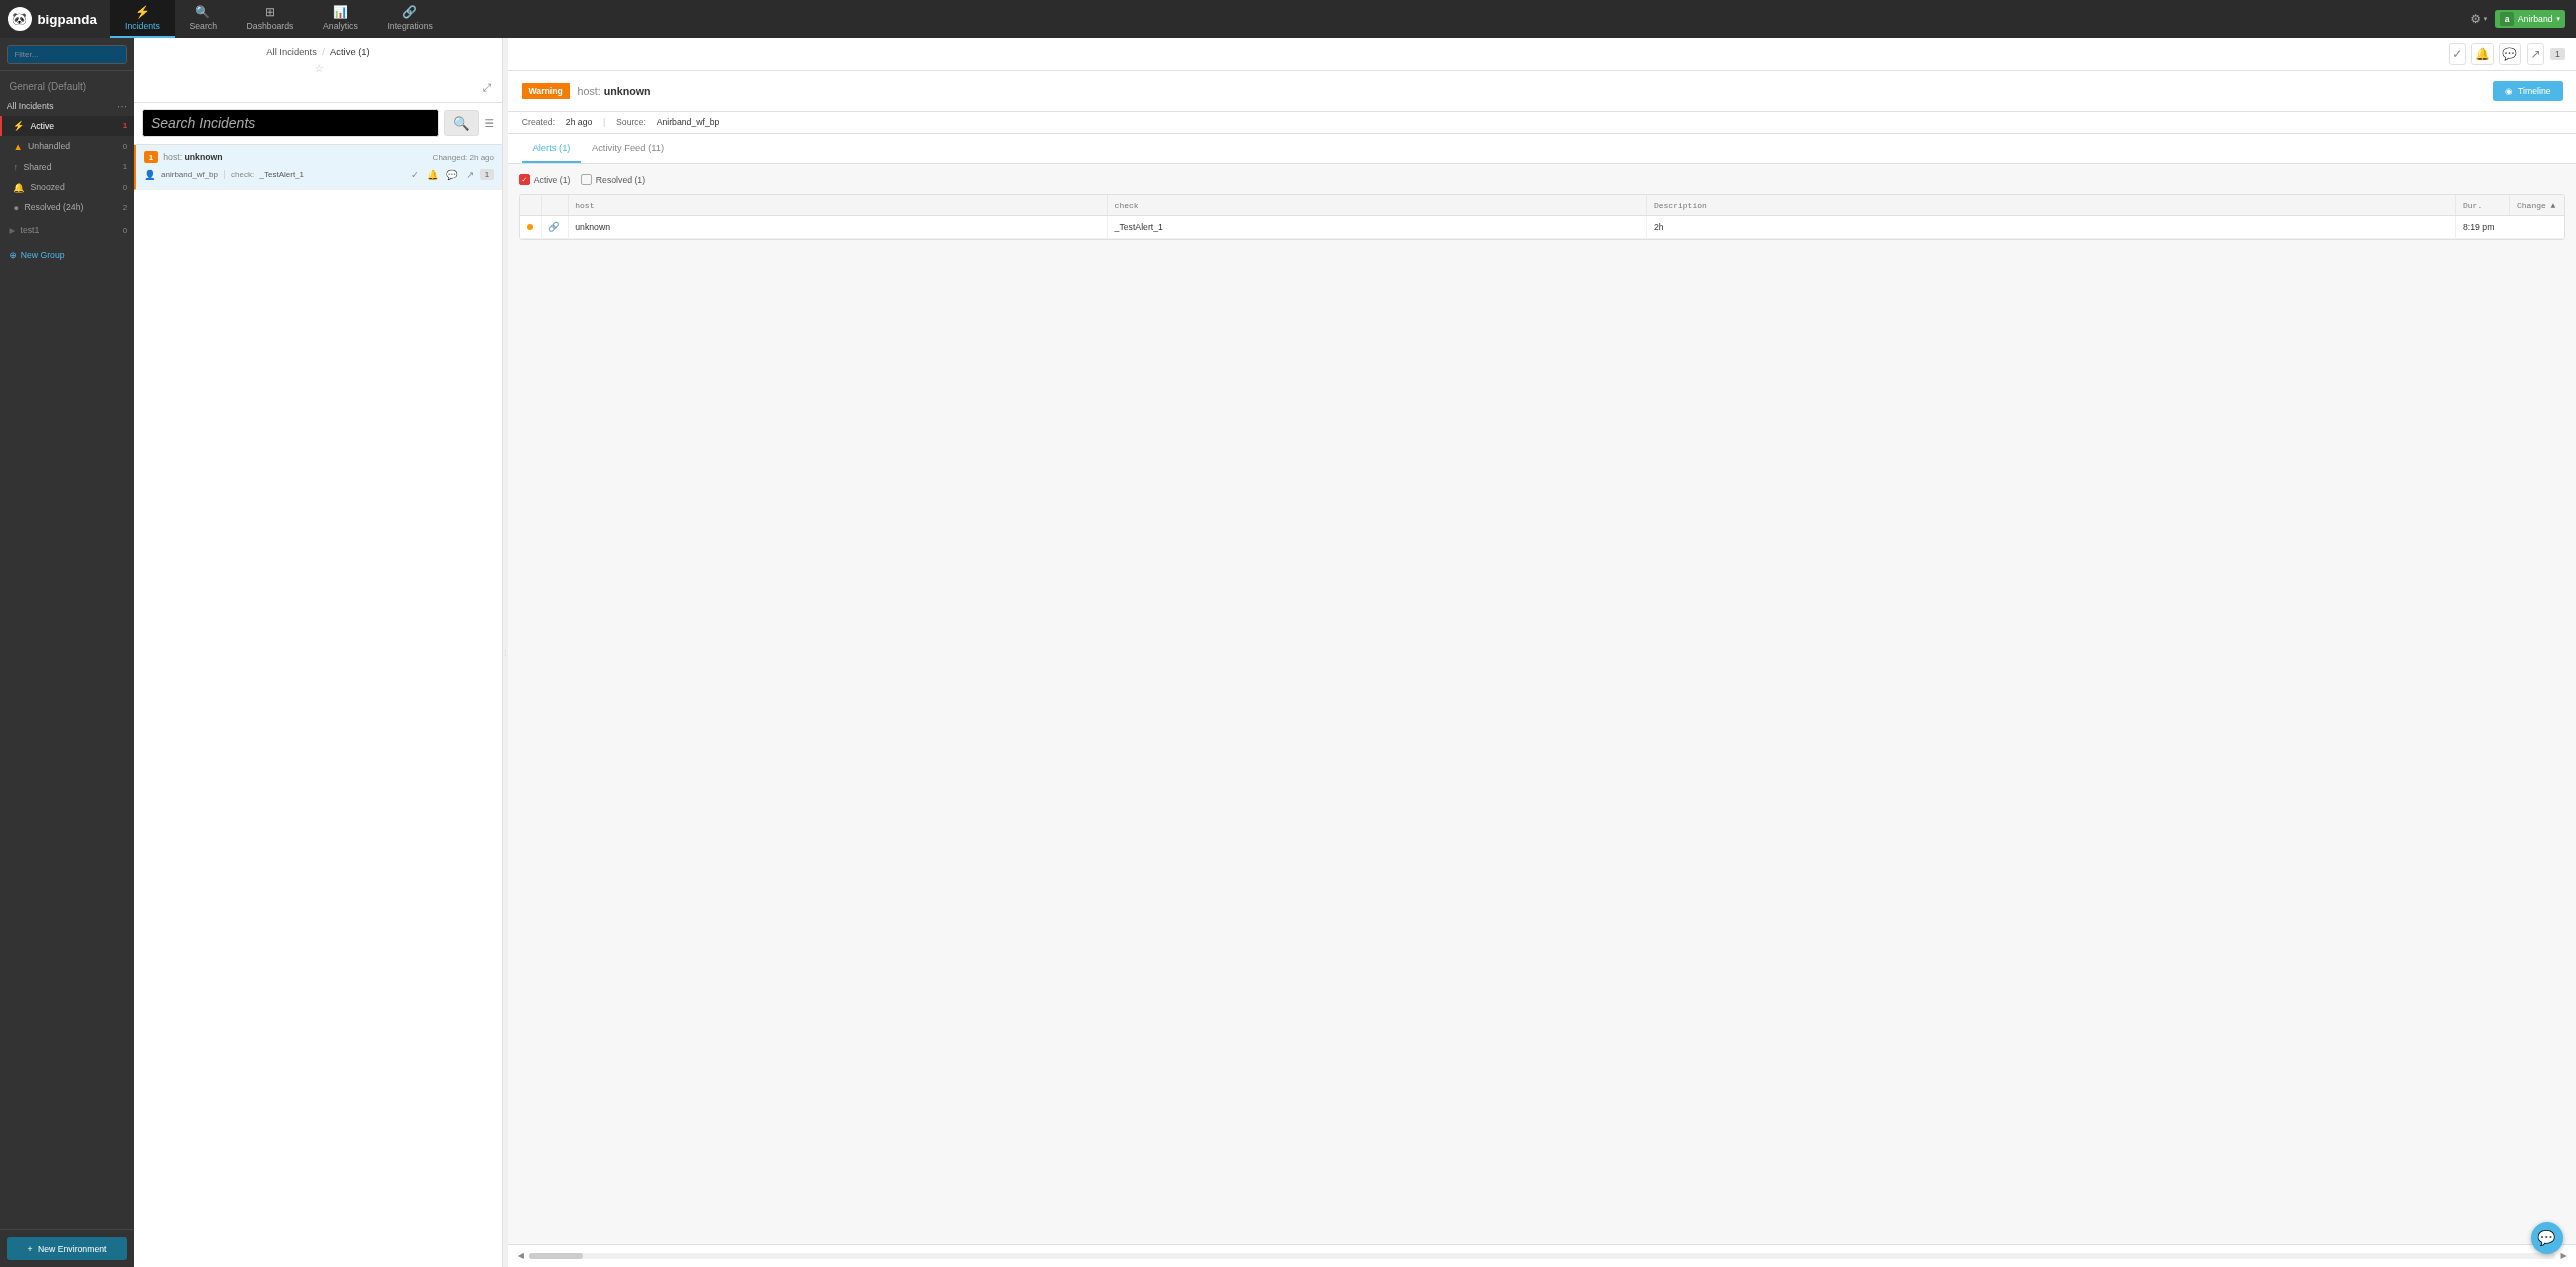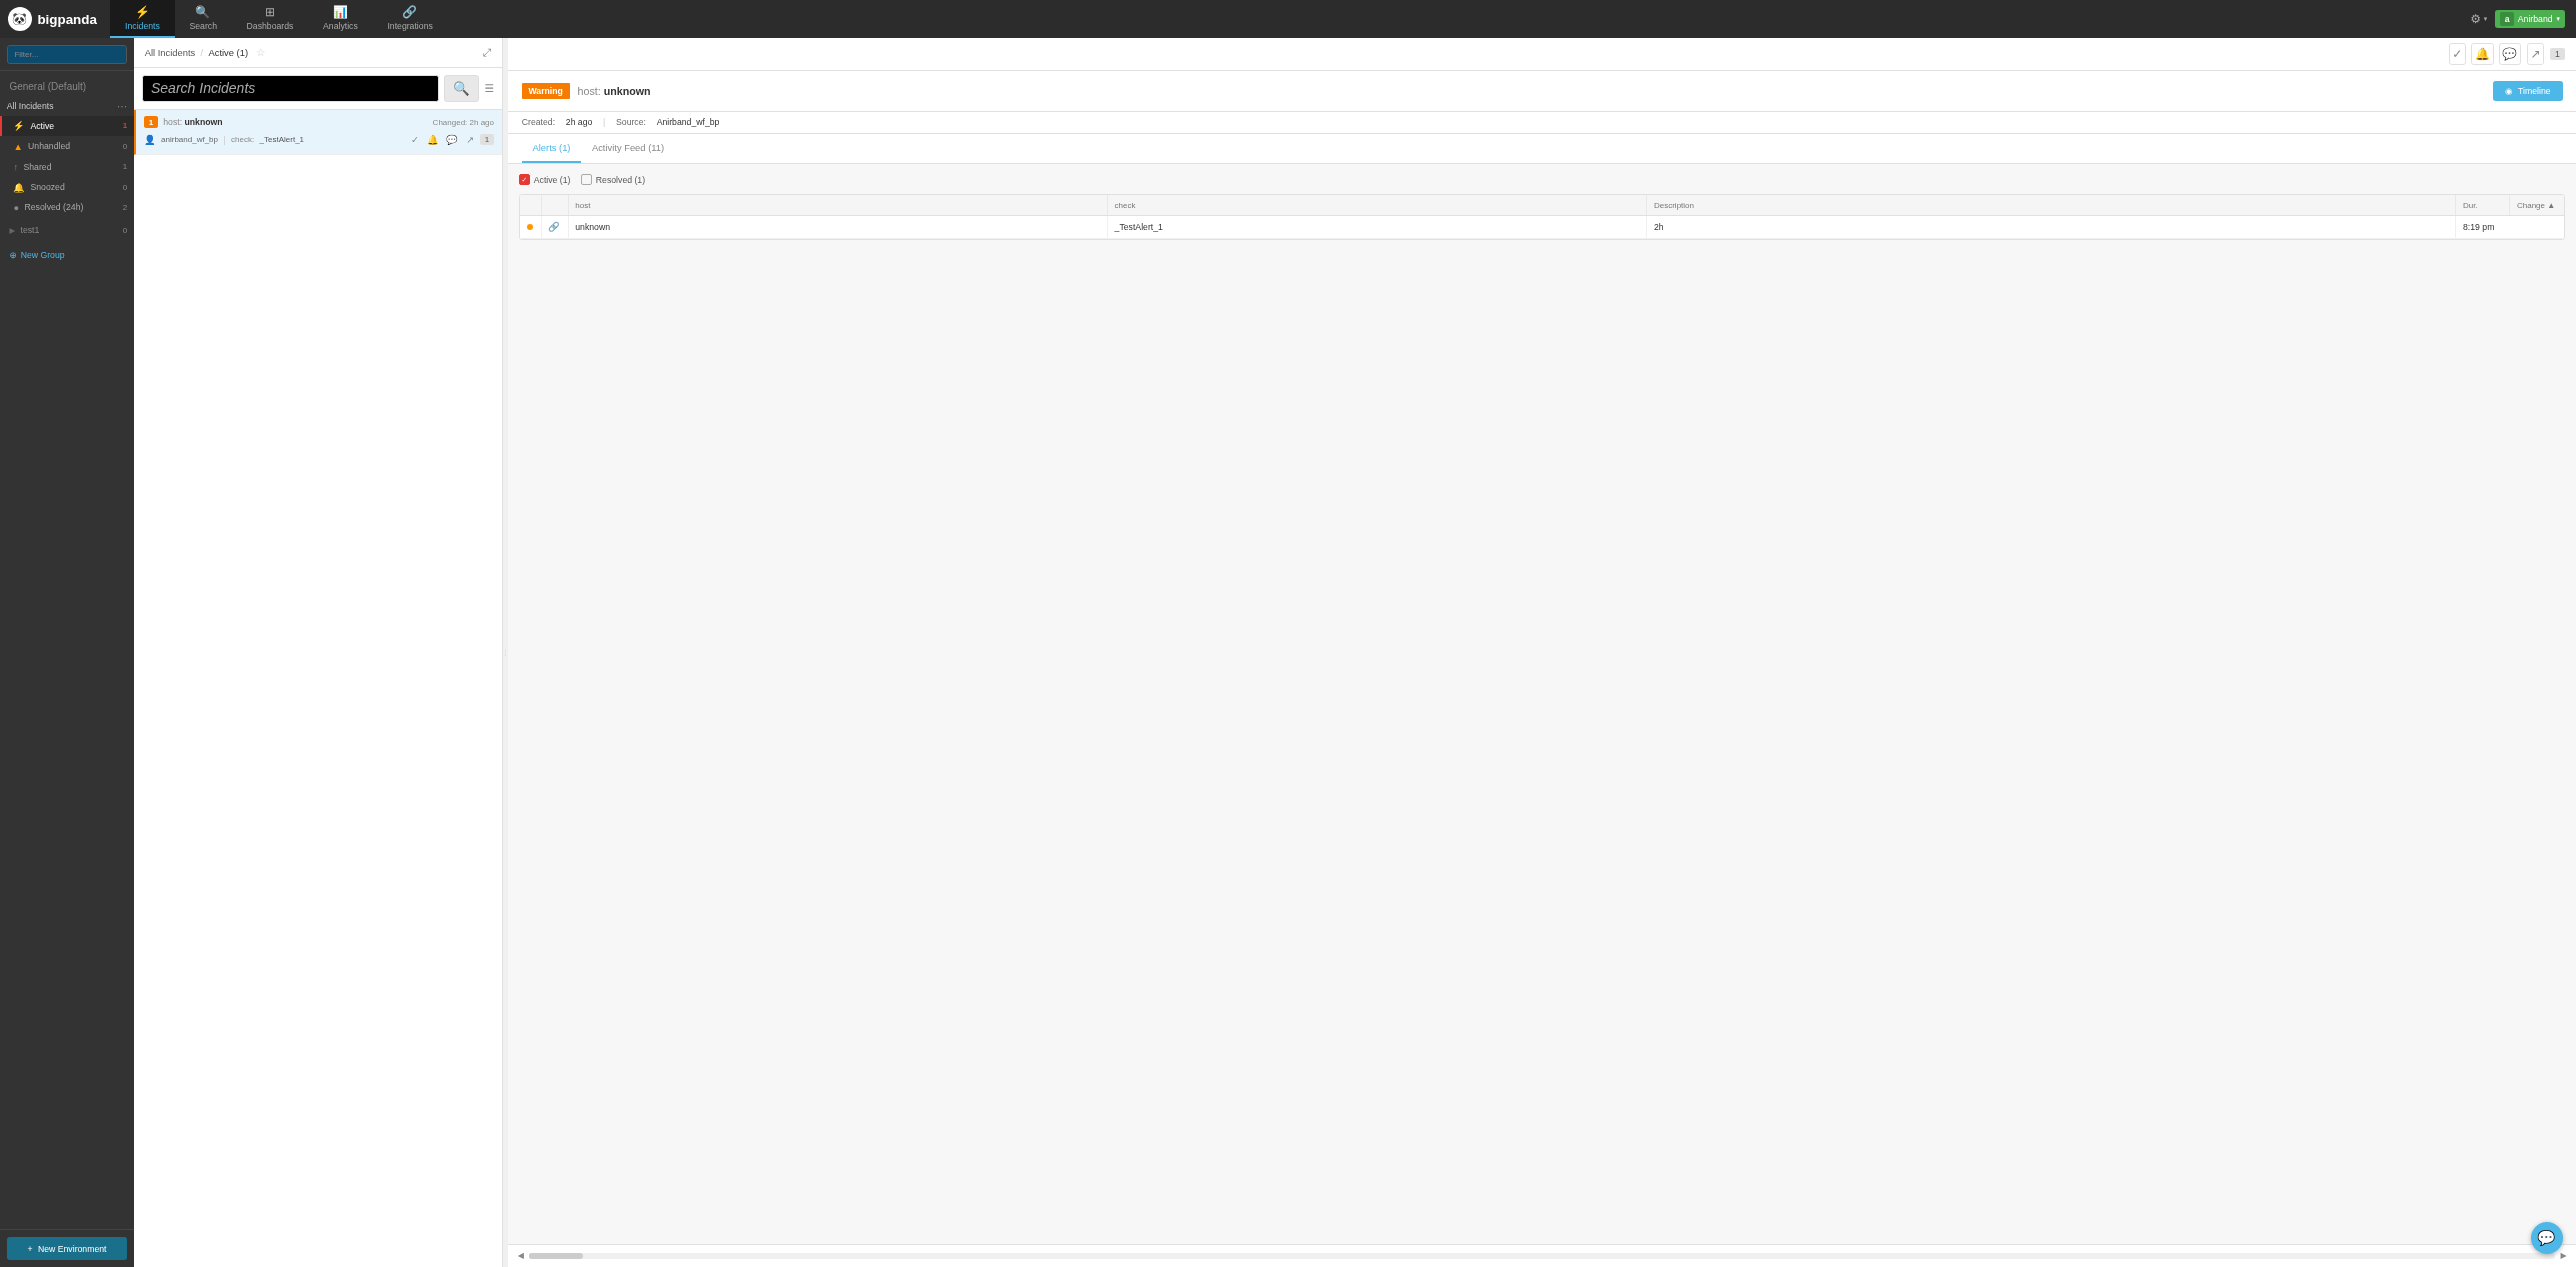--- a/index.html
+++ b/index.html
@@ -53,7 +53,7 @@
 
     
     .incidents-panel { width: 369px; background: #fff; border-right: 0.7px solid #e0e0e0; display: flex; flex-direction: column; flex-shrink: 0; }
-    .incidents-header { padding: 8px 10.7px; border-bottom: 0.7px solid #e0e0e0; display: flex; align-items: center; gap: 5.4px; }
+    .incidents-header { padding: 8px 10.7px; border-bottom: 0.7px solid #e0e0e0; display: flex; align-items: center; gap: 5.4px; flex-direction: column; }
     .incidents-title { font-size: 9.4px; color: #555; }
     .incidents-title .sep { color: #ccc; margin: 0 2.7px; }
     .incidents-title .active-part { color: #333; font-weight: 500; }

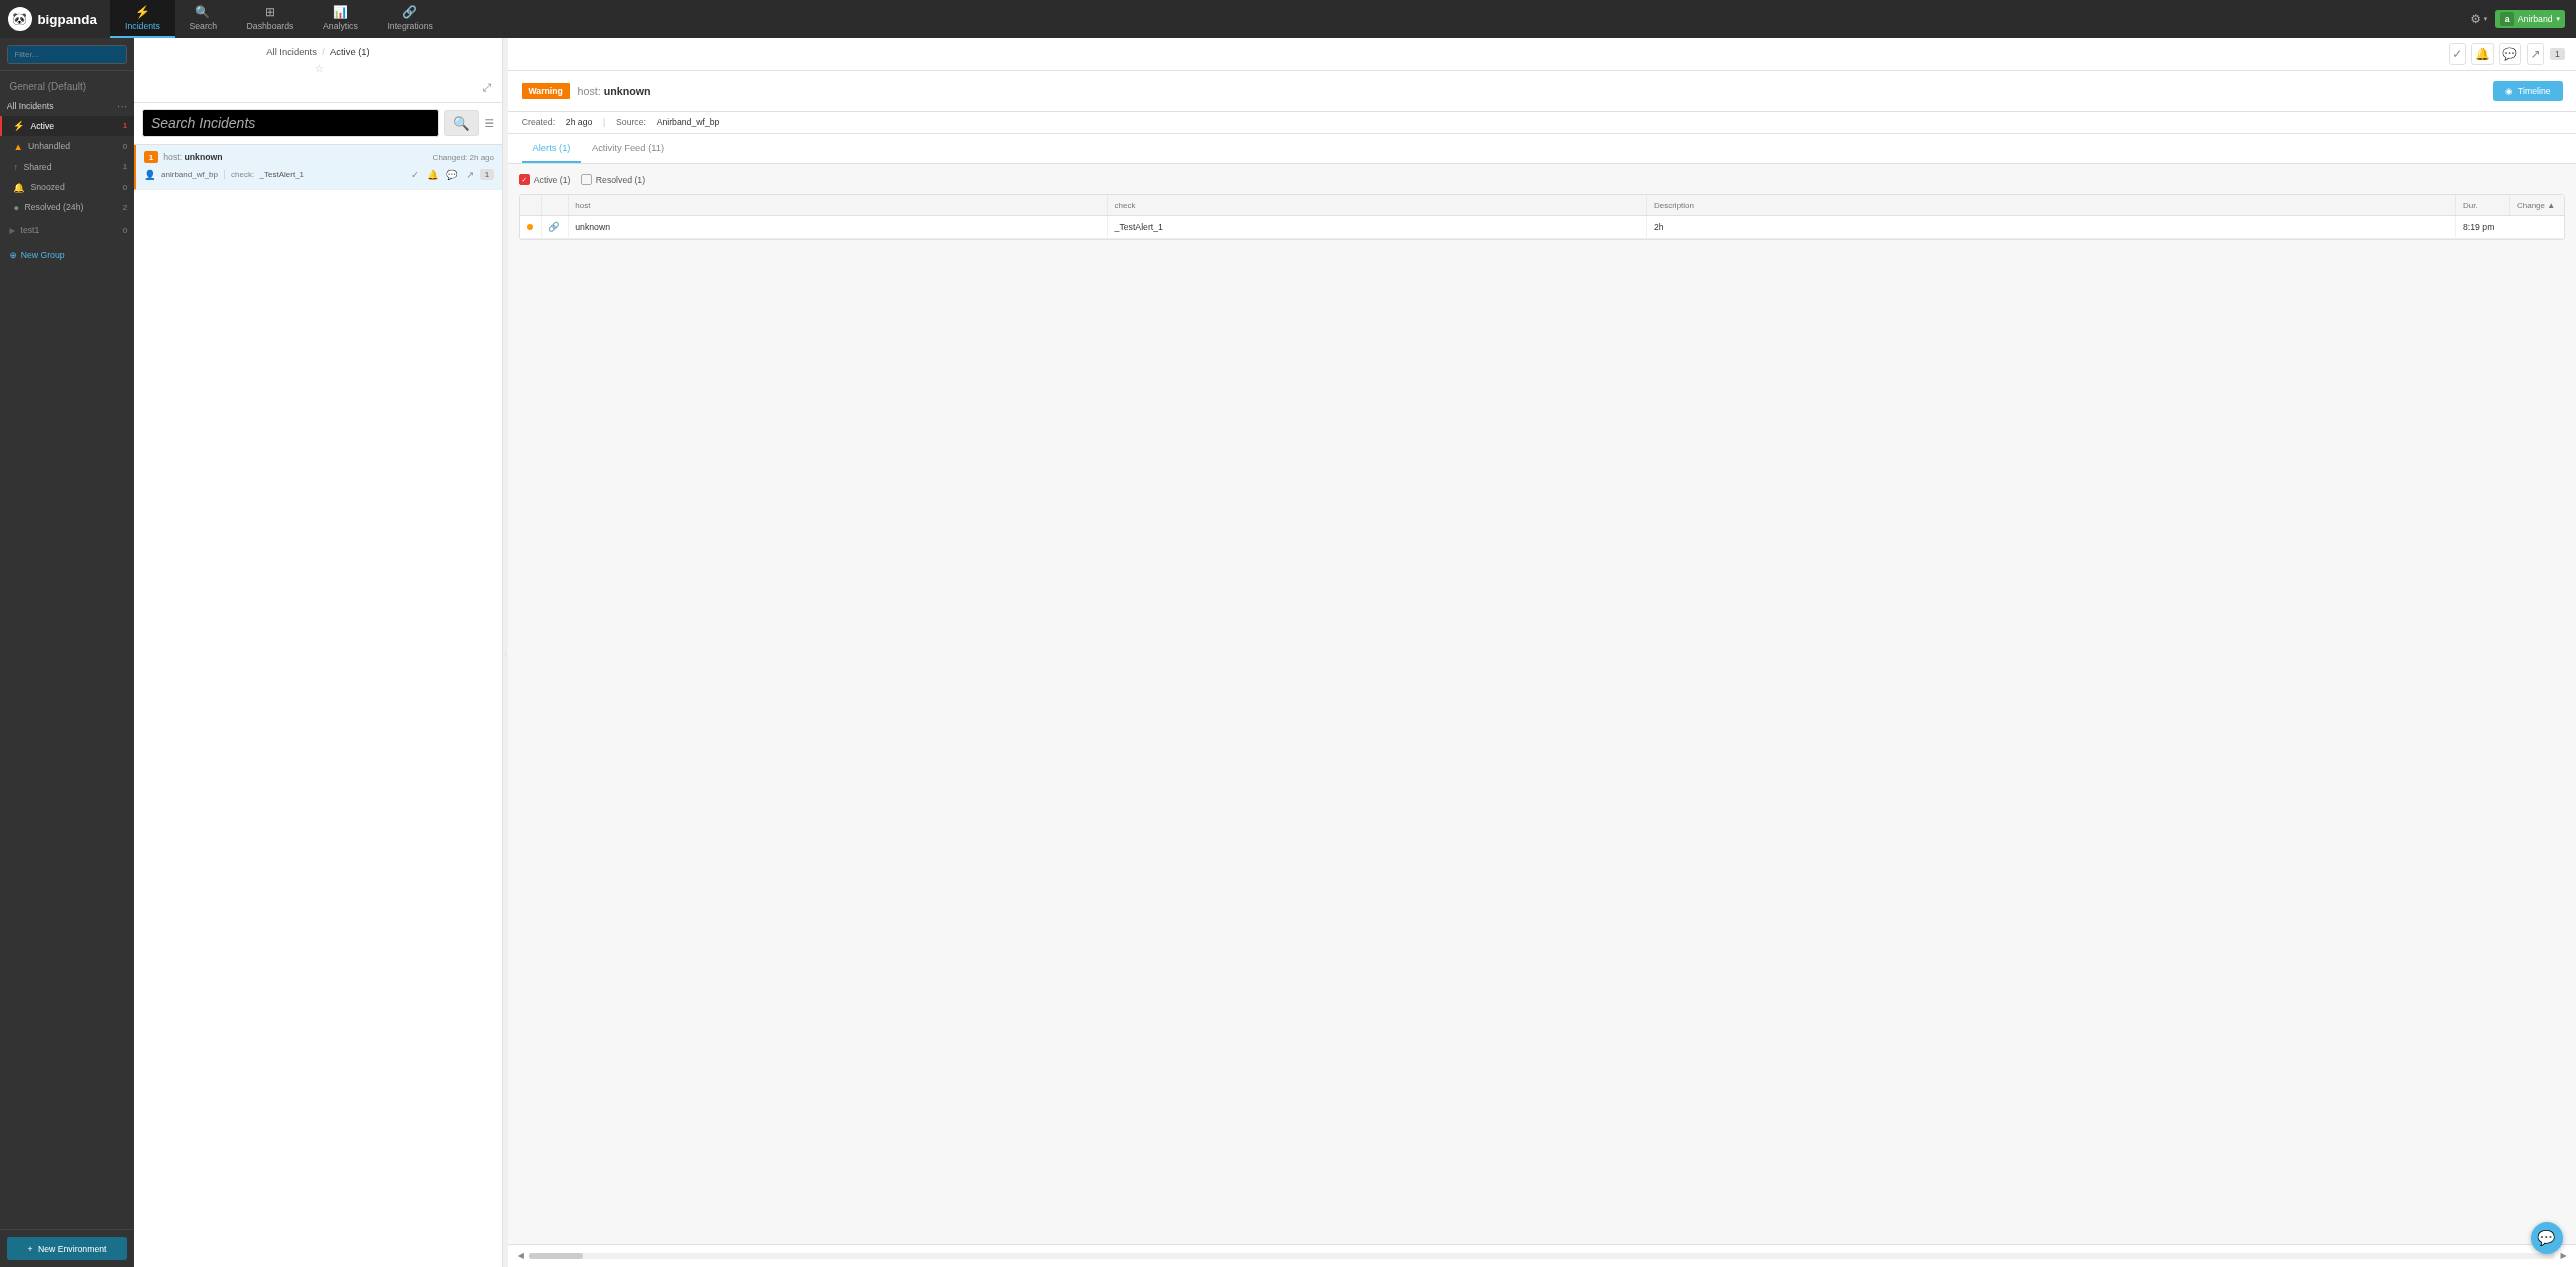--- a/index.html
+++ b/index.html
@@ -103,7 +103,7 @@
     .checkbox-resolved { width: 10.7px; height: 10.7px; border: 1.3px solid #aaa; border-radius: 2px; }
     .alerts-table { background: #fff; border: 0.7px solid #e0e0e0; border-radius: 2.7px; overflow: hidden; }
     .table-header { display: grid; grid-template-columns: 21.5px 27px 1fr 1fr 1.5fr 54px 54px; background: #f5f5f5; border-bottom: 0.7px solid #e0e0e0; }
-    .th { padding: 5.4px 6.7px; font-size: 8px; color: #777; font-weight: 500; border-right: 0.7px solid #e8e8e8; }
+    .th { padding: 5.4px 6.7px; font-size: 8px; color: #777; font-weight: 500; border-right: 0.7px solid #e8e8e8; font-family: Liberation Mono, monospace; }
     .th:last-child { border-right: none; }
     .th.sortable { display: flex; align-items: center; gap: 2.7px; cursor: pointer; }
     .table-row { display: grid; grid-template-columns: 21.5px 27px 1fr 1fr 1.5fr 54px 54px; border-bottom: 0.7px solid #f0f0f0; }

